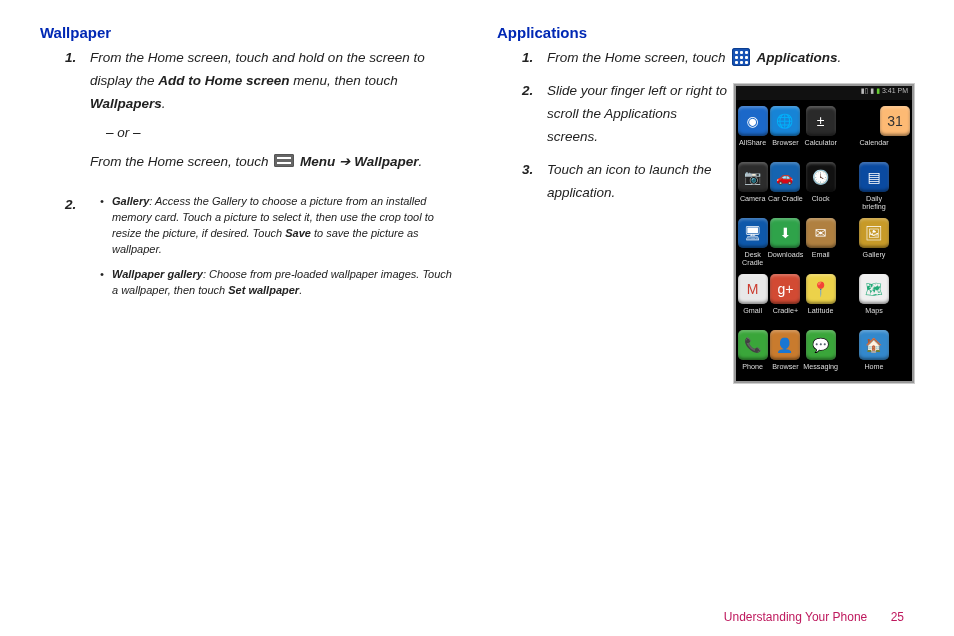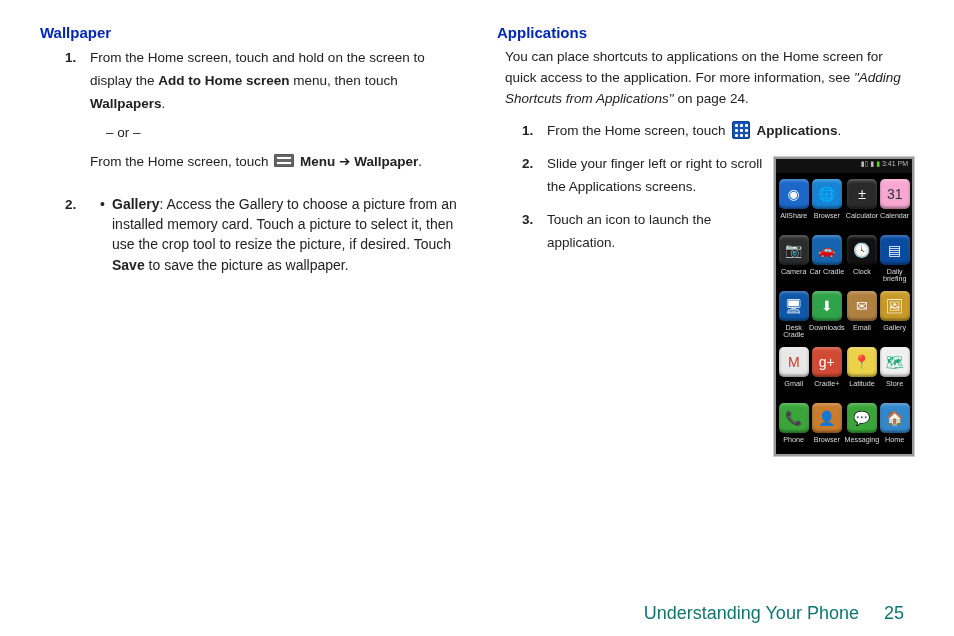--- a/index.html
+++ b/index.html
@@ -49,6 +49,7 @@
     position: relative;
     margin-bottom: 10px;
     padding-left: 20px;
+    font-style: italic;
   }
   ol.steps > li::before {
     content: counter(step) ".";

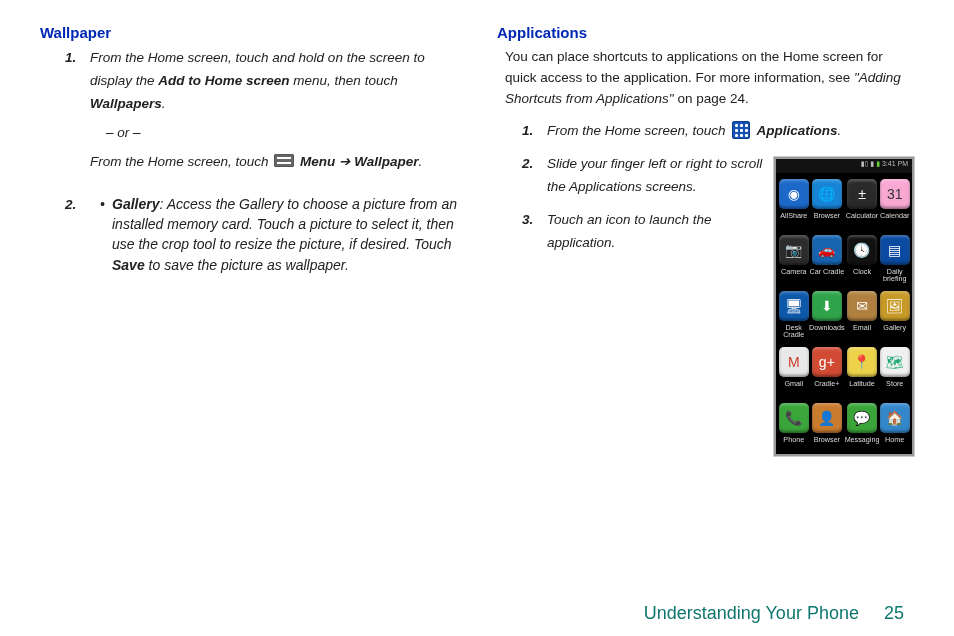--- a/index.html
+++ b/index.html
@@ -210,9 +210,6 @@
 
   <div class="col">
     <h3 class="sec">Applications</h3>
-    <p class="intro">
-      <span>You can place shortcuts to applications on the Home screen for quick access to the application. For more information, see </span><span class="it">"Adding Shortcuts from Applications"</span><span> on page 24.</span>
-    </p>
 
     <ol class="steps">
       <li>

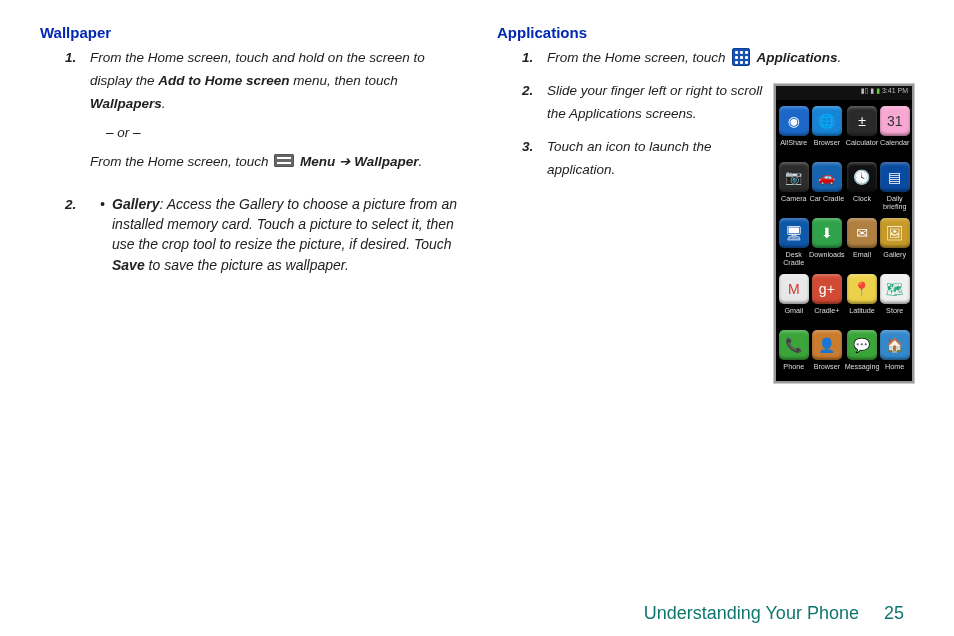--- a/index.html
+++ b/index.html
@@ -243,7 +243,7 @@
               <div class="lbl">Calculator</div>
             </div>
             <div class="app">
-              <div class="ic" style="background: #f9a8d4; color: rgb(51, 51, 51);">31</div>
+              <div class="ic" style="background: #fdba74; color: rgb(51, 51, 51); margin-left: 42px;">31</div>
               <div class="lbl">Calendar</div>
             </div>
             <div class="app">

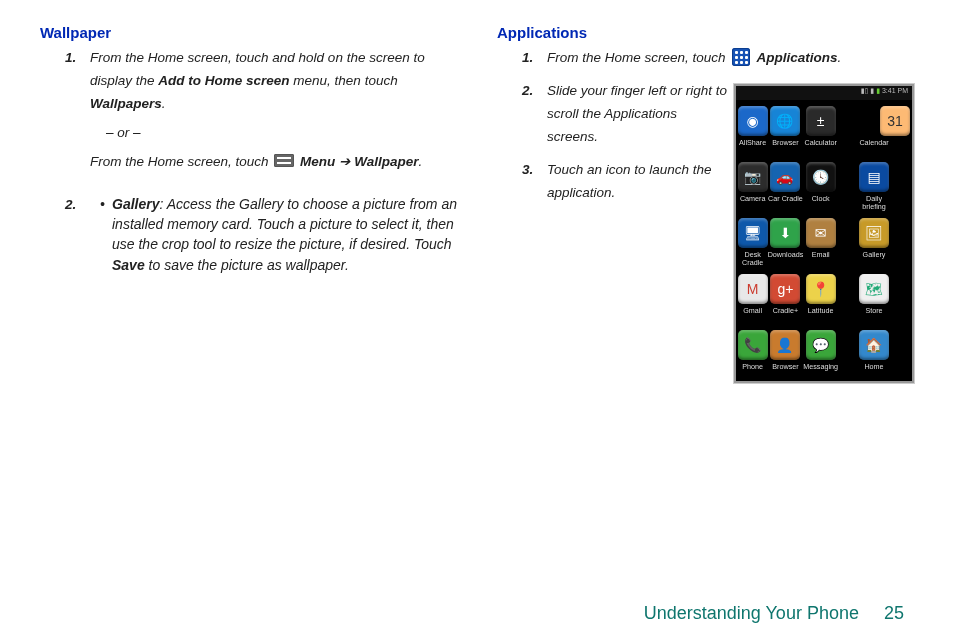--- a/index.html
+++ b/index.html
@@ -65,7 +65,7 @@
     list-style: none;
     padding: 0 0 0 10px;
     margin: 20px 0 0 0;
-    font-size: 14px;
+    font-size: 11px;
     line-height: 1.45;
     font-stretch: condensed;
   }

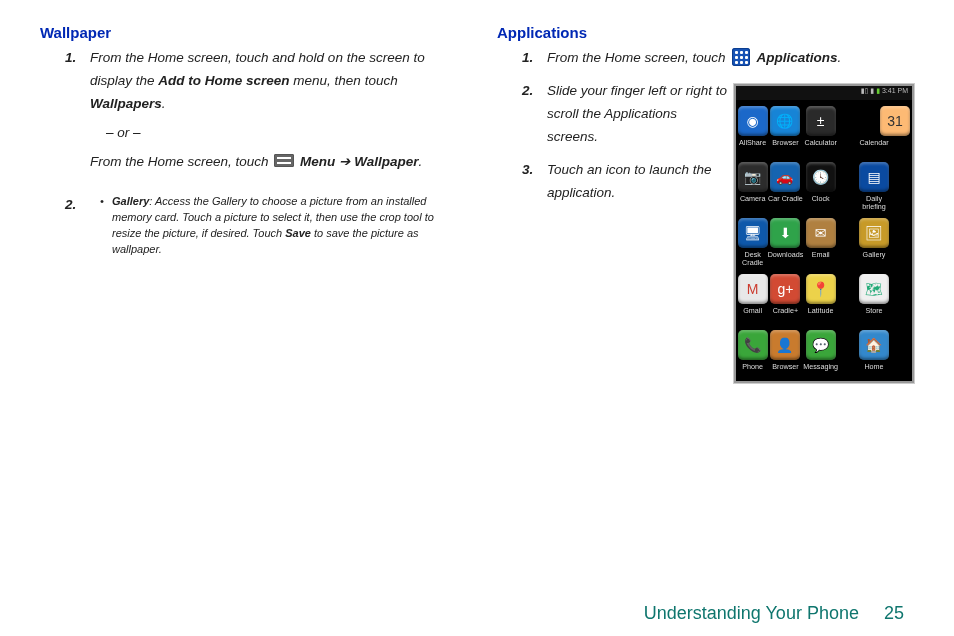--- a/index.html
+++ b/index.html
@@ -203,6 +203,7 @@
       <li>
         <ul class="bullets" id="bullets">
             <li><span class="b">Gallery</span><span>: Access the Gallery to choose a picture from an installed memory card. Touch a picture to select it, then use the crop tool to resize the picture, if desired. Touch </span><span class="b">Save</span><span> to save the picture as wallpaper.</span></li>
+            <li><span class="b">Wallpaper gallery</span><span>: Choose from pre-loaded wallpaper images. Touch a wallpaper, then touch </span><span class="b">Set wallpaper</span><span>.</span></li>
           </ul>
       </li>
     </ol>

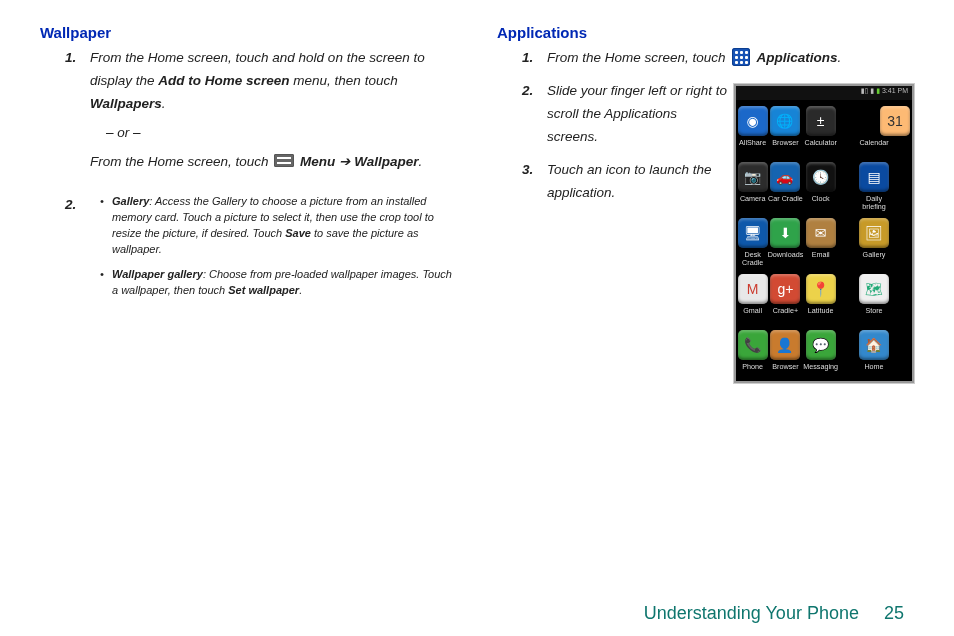--- a/index.html
+++ b/index.html
@@ -294,7 +294,7 @@
             </div>
             <div class="app">
               <div class="ic" style="background: rgb(240, 240, 240); color: rgb(34, 170, 119);">🗺</div>
-              <div class="lbl">Store</div>
+              <div class="lbl">Maps</div>
             </div>
             <div class="app">
               <div class="ic" style="background: rgb(58, 166, 58);">📞</div>

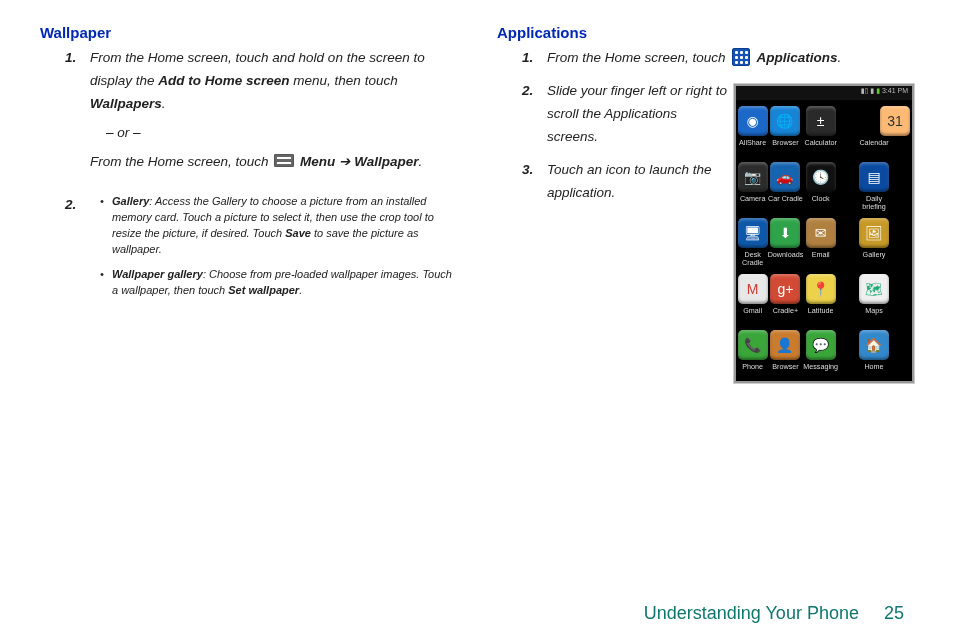--- a/index.html
+++ b/index.html
@@ -123,8 +123,8 @@
     position: absolute;
     bottom: 12px;
     right: 50px;
-    font-size: 18px;
-    color: #0f766e;
+    font-size: 12px;
+    color: #be185d;
   }
   .footer .pg { margin-left: 20px; }
 

